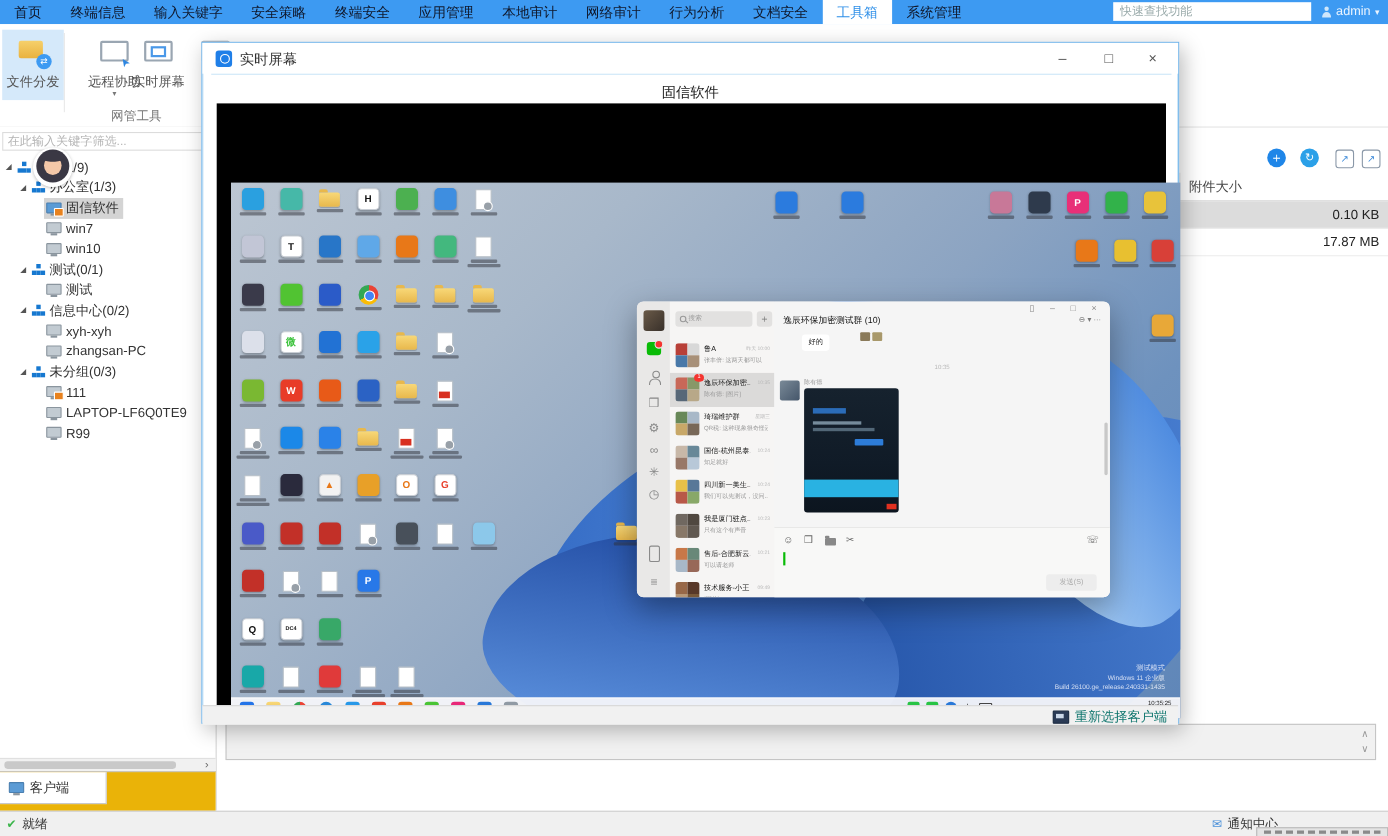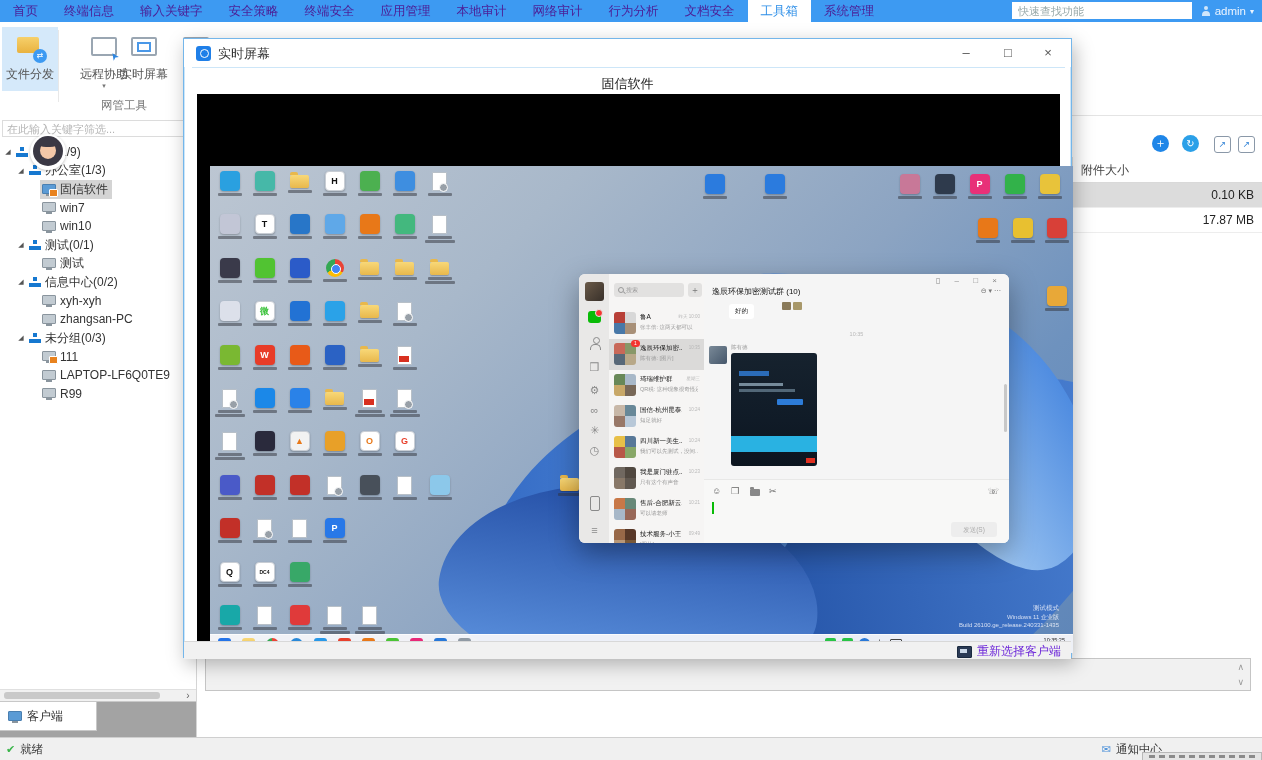--- a/index.html
+++ b/index.html
@@ -8,7 +8,7 @@
 
   
   #menubar{position:absolute;left:0;top:0;width:1262px;height:22px;background:#3D9AF2;display:flex;align-items:stretch;}
-  .mitem{color:#4c1d95;font-size:12.5px;line-height:22px;padding:0 13px;cursor:default;}
+  .mitem{color:#0f172a;font-size:12.5px;line-height:22px;padding:0 13px;cursor:default;}
   .mitem.act{background:#fff;color:#2E8FE8;}
   #quickfind{position:absolute;left:1012px;top:2px;width:168px;height:17px;border:0;background:#fff;
              font-size:11px;color:#333;padding:0 6px;outline:none;}

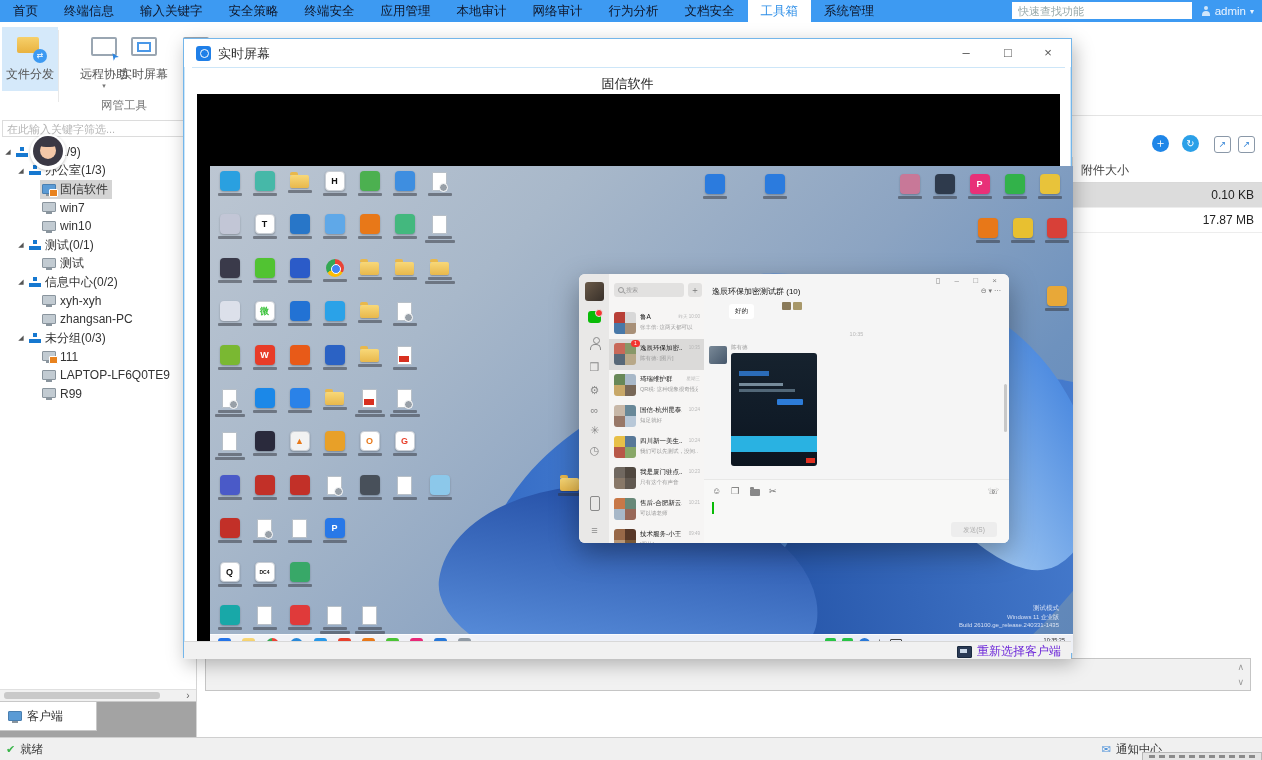--- a/index.html
+++ b/index.html
@@ -102,7 +102,7 @@
   #dclient{position:absolute;left:0;top:36px;width:100%;text-align:center;font-size:13px;color:#222;}
   #dscreen{position:absolute;left:13px;top:55px;width:863px;height:547px;background:#000;}
   #dfooter{position:absolute;left:0;top:602px;width:100%;height:17px;background:#F1F1F1;border-top:1px solid #D8D8D8;}
-  #reselect{position:absolute;right:10px;top:1px;display:flex;align-items:center;gap:5px;font-size:12px;color:#6d28d9;justify-content:center;}
+  #reselect{position:absolute;right:10px;top:1px;display:flex;align-items:center;gap:5px;font-size:12px;color:#0f766e;justify-content:center;}
   #reselect .mon{width:13px;height:10px;background:#2A3A55;border:1px solid #1A2A40;border-radius:1px;position:relative;}
   #reselect .mon:after{content:"";position:absolute;left:2px;top:2px;width:7px;height:4px;background:#CBD8E8;}
 

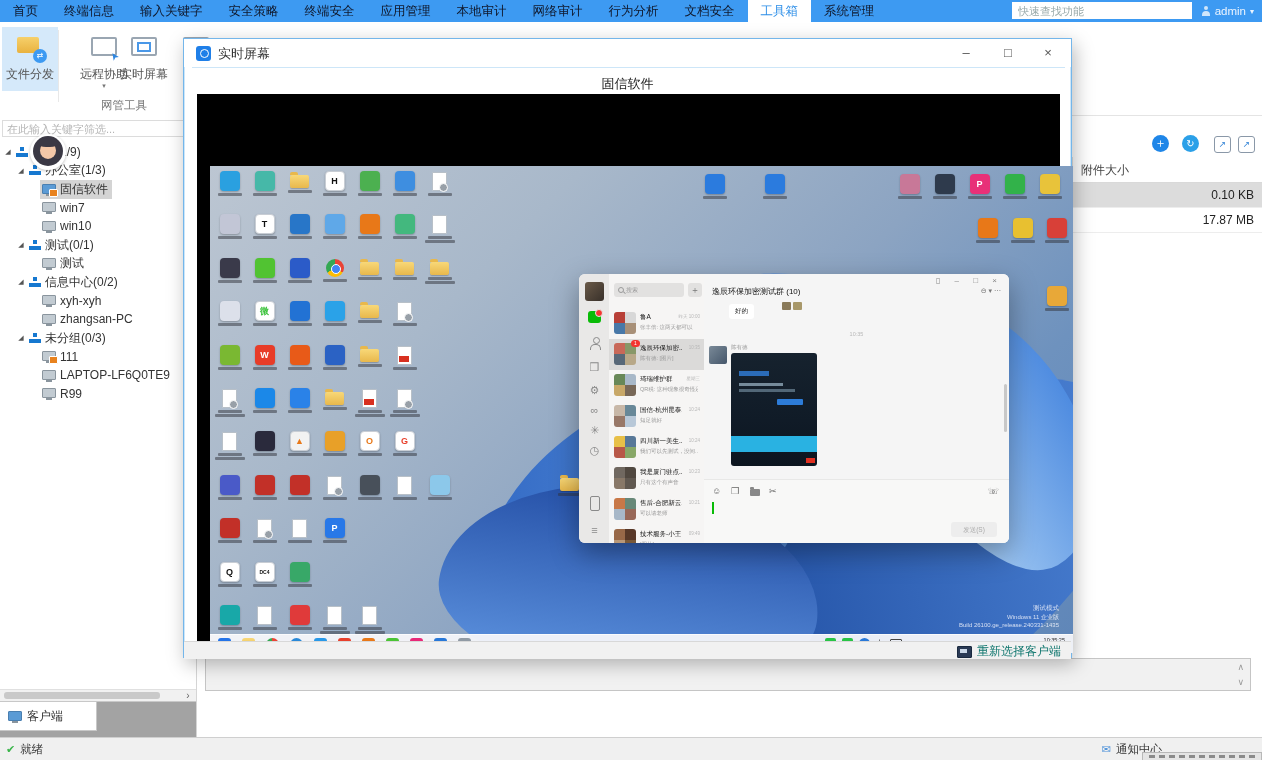--- a/index.html
+++ b/index.html
@@ -63,7 +63,7 @@
   #hscroll{position:absolute;left:0;top:574px;width:196px;height:12px;background:#F1F1F1;border-top:1px solid #E0E0E0;}
   #hthumb{position:absolute;left:4px;top:2px;width:156px;height:7px;background:#C9C9C9;border-radius:3px;}
   #harrow{position:absolute;right:2px;top:0;width:12px;height:11px;font-size:10px;color:#666;text-align:center;line-height:11px;}
-  #tabstrip{position:absolute;left:0;top:586px;width:196px;height:36px;background:#a3a3a3;border-top:1px solid #C8C8C8;}
+  #tabstrip{position:absolute;left:0;top:586px;width:196px;height:36px;background:#eab308;border-top:1px solid #C8C8C8;}
   #clienttab{position:absolute;left:0;top:0;width:88px;height:28px;background:#fff;border-right:1px solid #C8C8C8;border-bottom:1px solid #C8C8C8;display:flex;align-items:center;gap:5px;padding-left:8px;font-size:12px;color:#333;}
 
   

